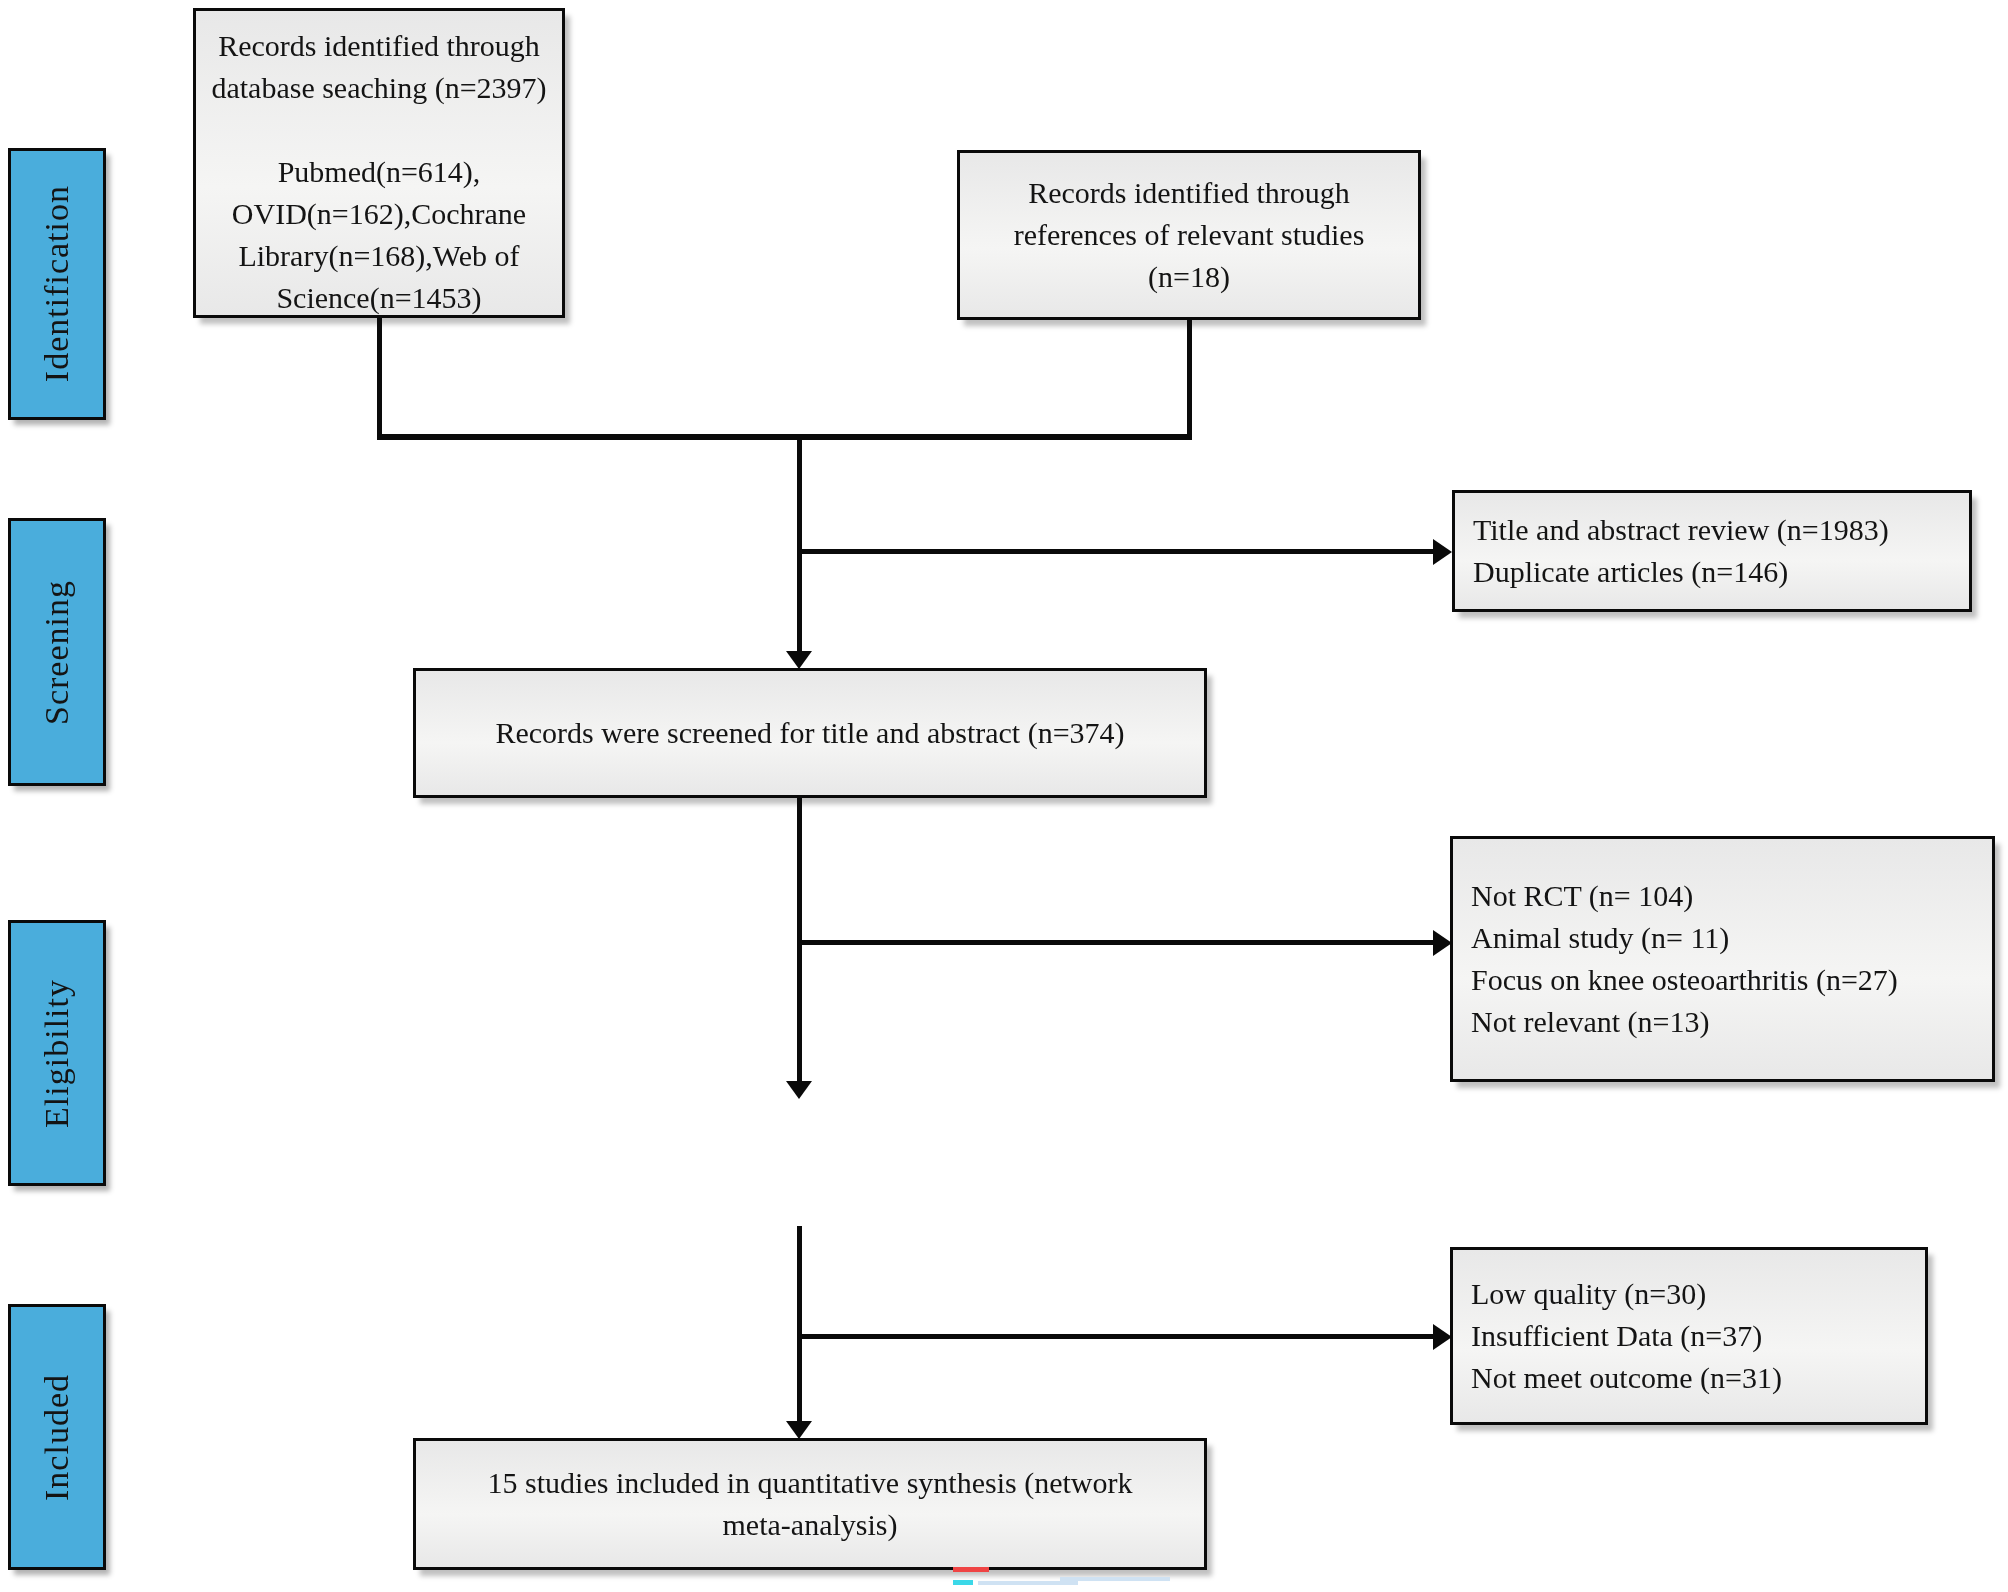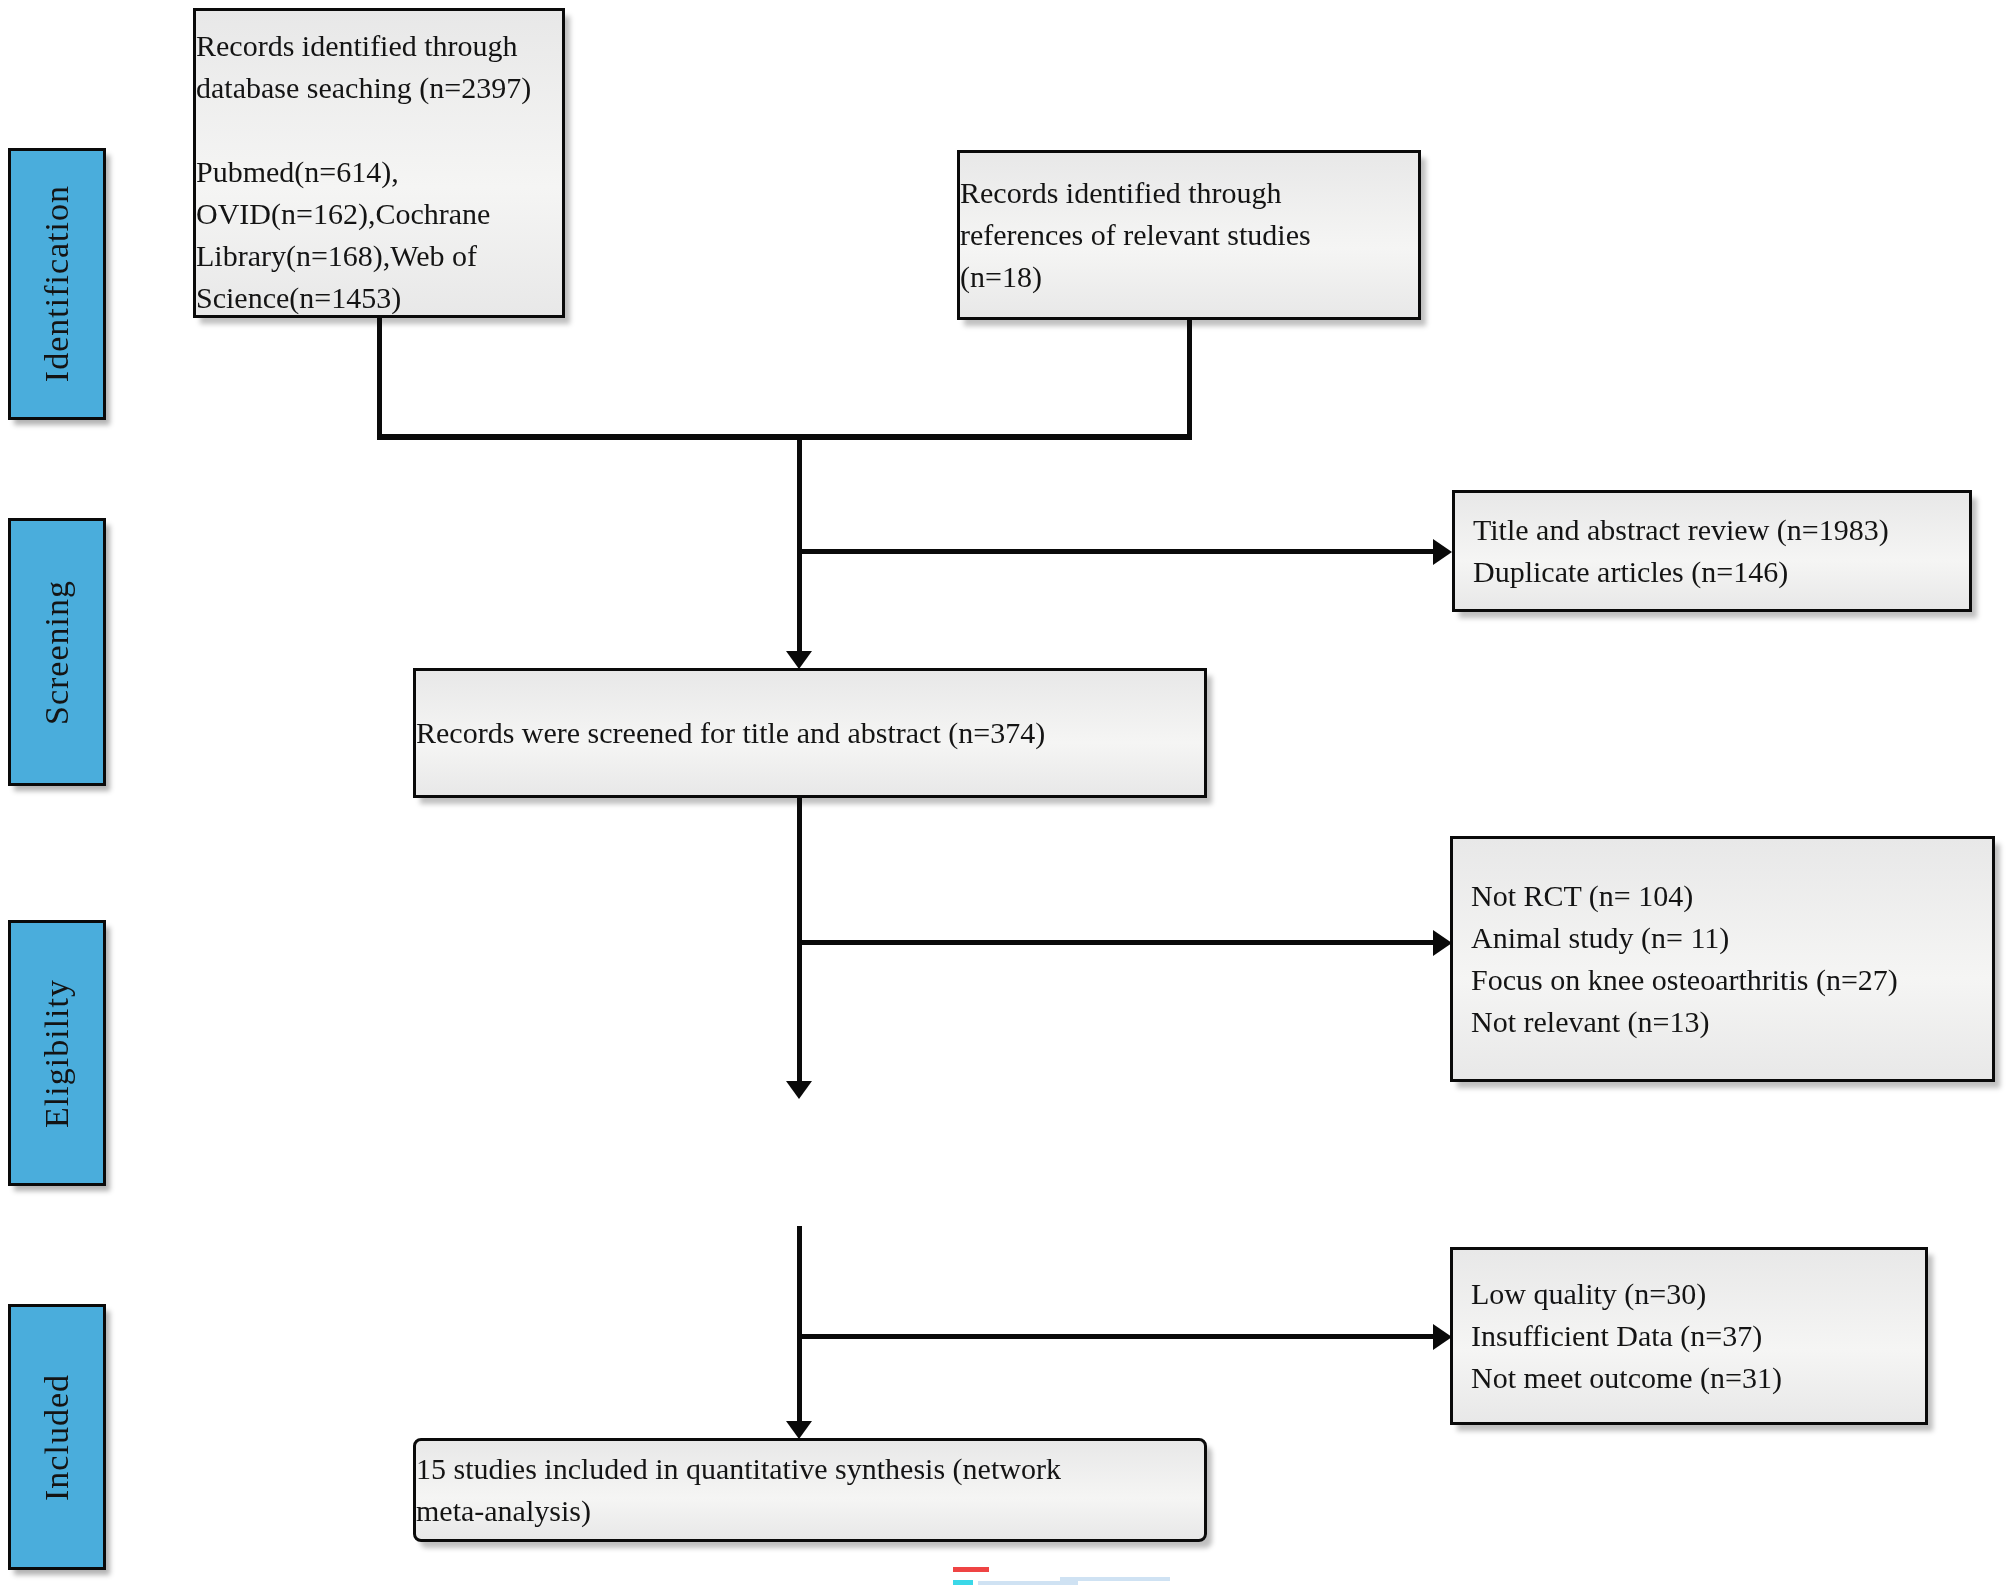--- a/index.html
+++ b/index.html
@@ -54,7 +54,7 @@
     white-space: pre-line;
   }
   .box .txt { width: 100%; }
-  .box.center { }
+  .box.center { text-align: center; }
   .box.left   { text-align: left; padding-left: 18px; padding-right: 0; }
   .box.topalign { align-items: flex-start; padding-top: 14px; }
   

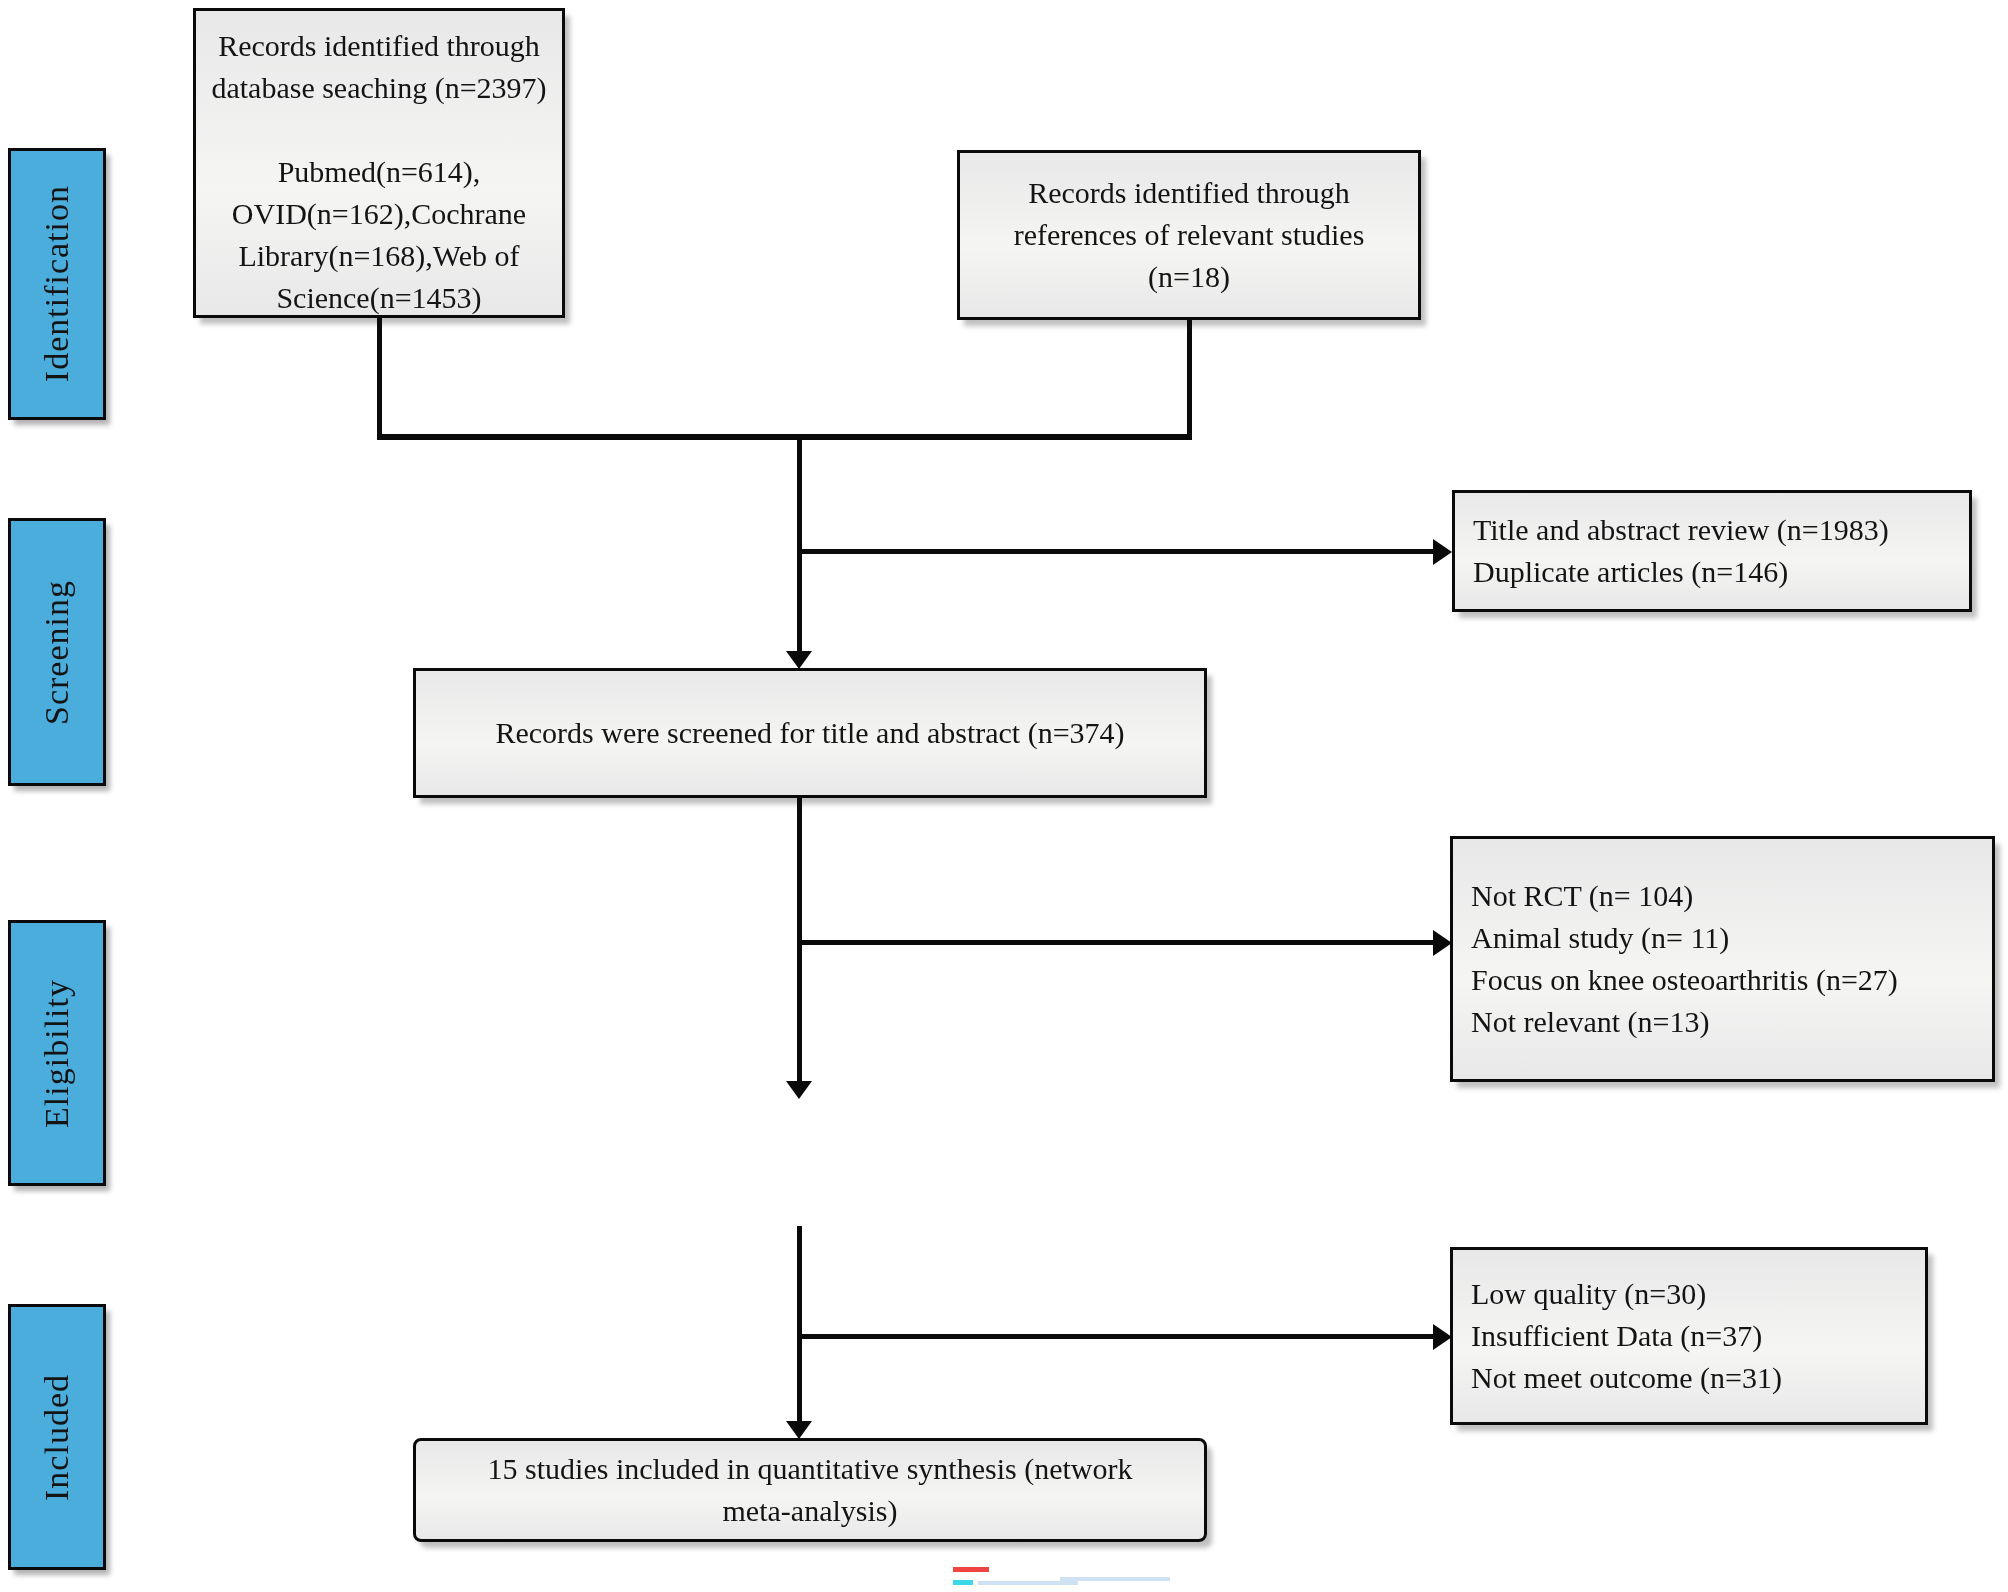--- a/index.html
+++ b/index.html
@@ -136,7 +136,7 @@
 Not meet outcome (n=31)</div>
   </div>
 
-  <div class="box center" style="left:413px;top:1438px;width:794px;height:104px;border-radius:8px;">
+  <div class="box center" style="left:413px;top:1438px;width:794px;height:132px;">
     <div class="txt">15 studies included in quantitative synthesis (network
 meta-analysis)</div>
   </div>

